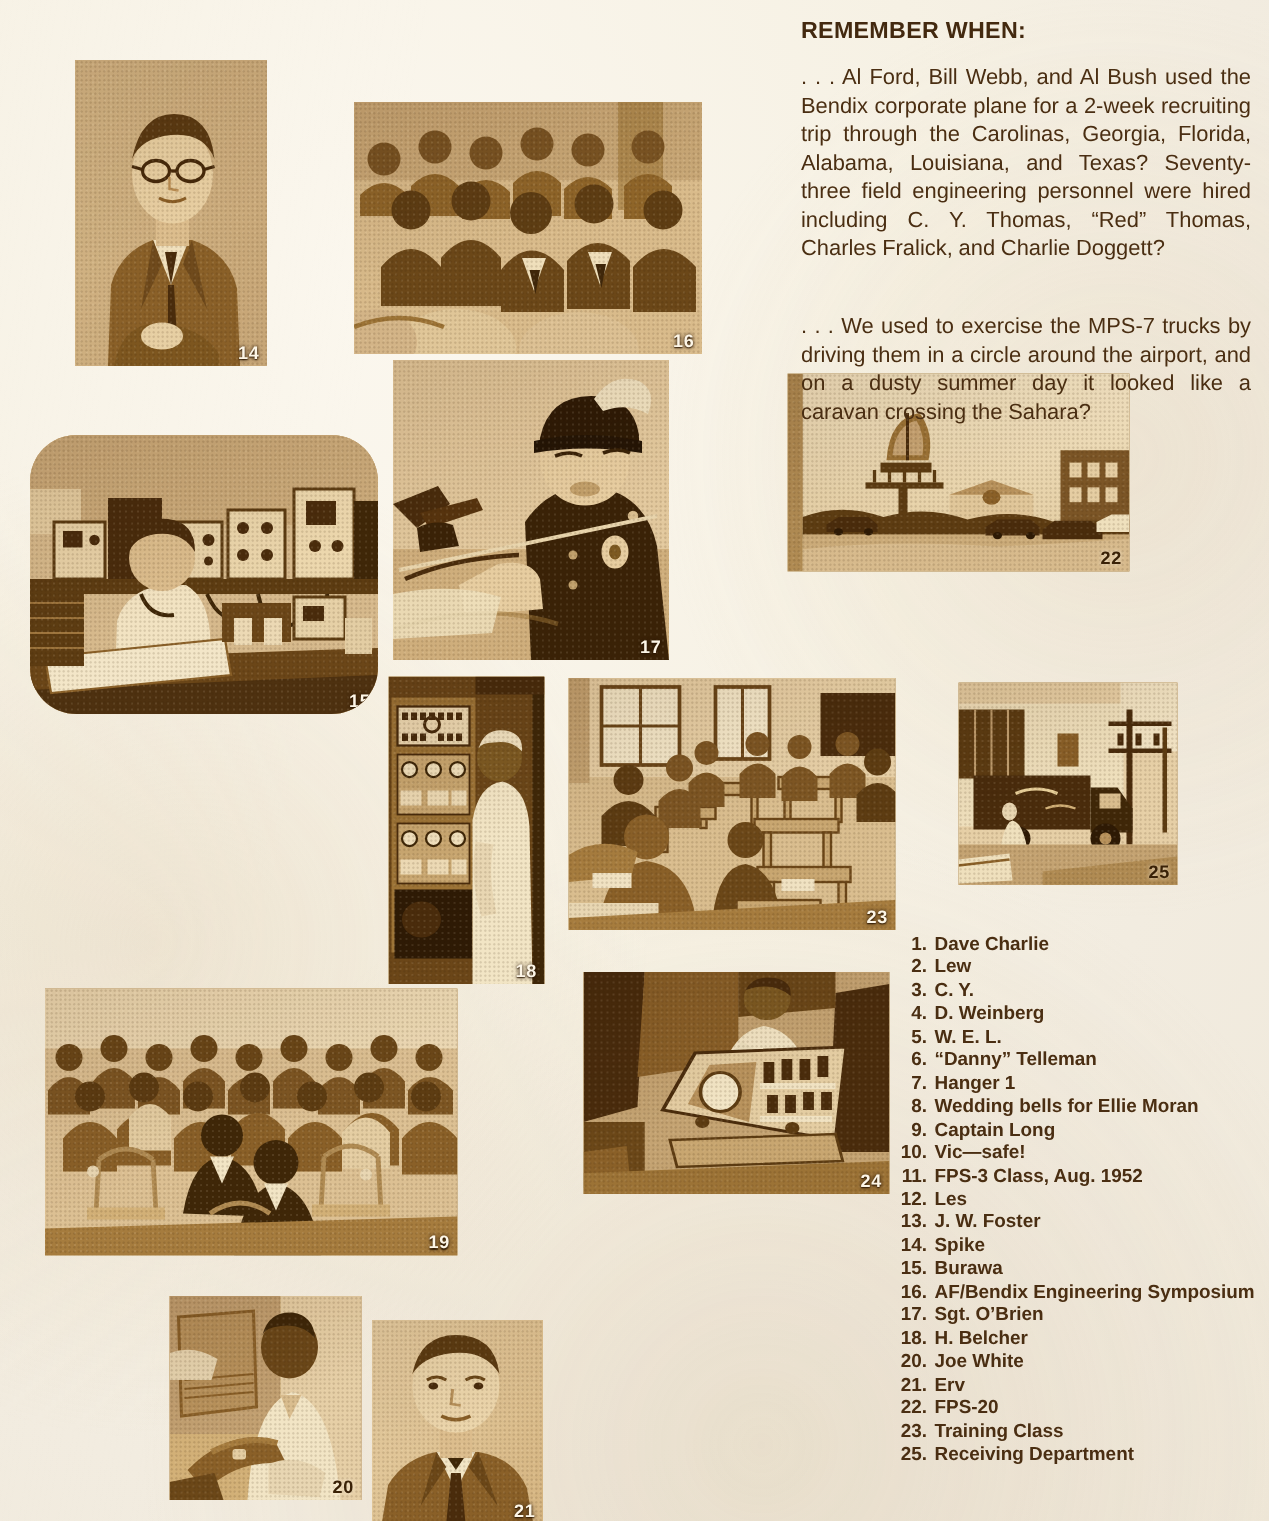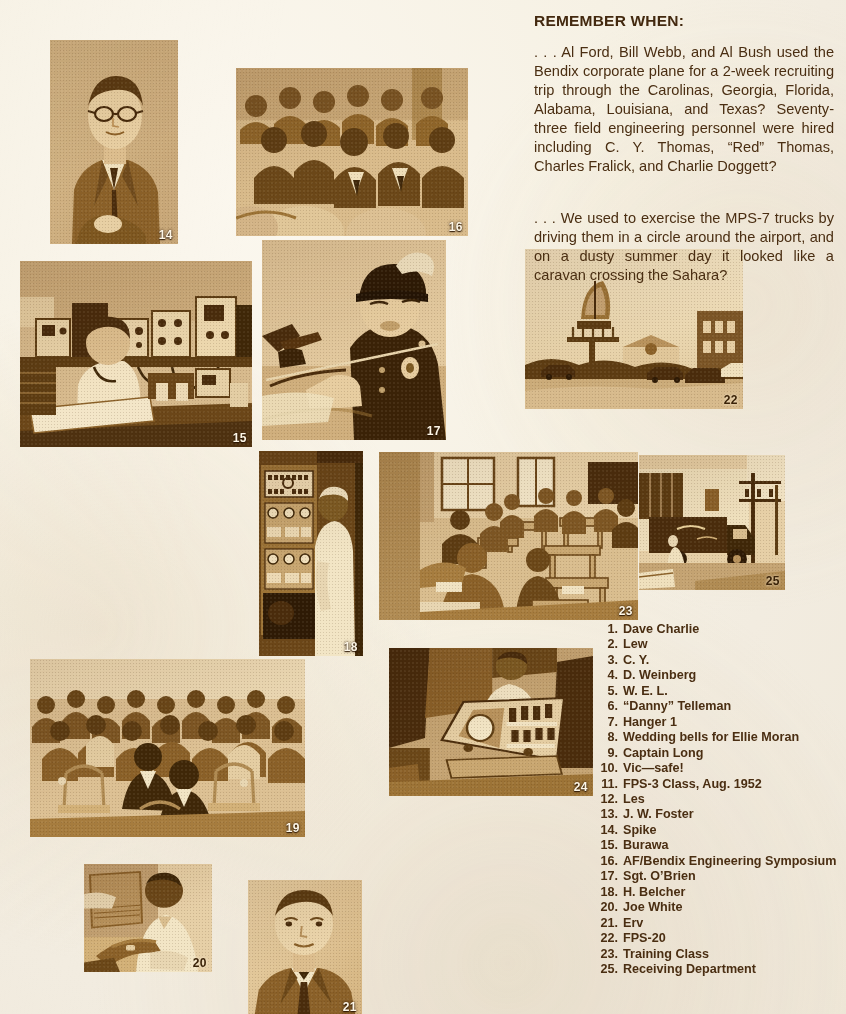--- a/index.html
+++ b/index.html
@@ -135,7 +135,7 @@
   #photo-16 { left: 236px; top: 68px;  width: 232px; height: 168px; }
   #photo-15 { left: 20px;  top: 261px; width: 232px; height: 186px; }
   #photo-17 { left: 262px; top: 240px; width: 184px; height: 200px; }
-  #photo-22 { left: 525px; top: 249px; width: 218px; height: 160px; }
+  #photo-22 { left: 525px; top: 249px; width: 218px; height: 132px; padding-left: 10px; }
   #photo-18 { left: 259px; top: 451px; width: 104px; height: 205px; }
   #photo-23 { left: 379px; top: 452px; width: 218px; height: 168px; padding-left: 41px; }
   #photo-25 { left: 639px; top: 455px; width: 146px; height: 135px; text-align: center; }

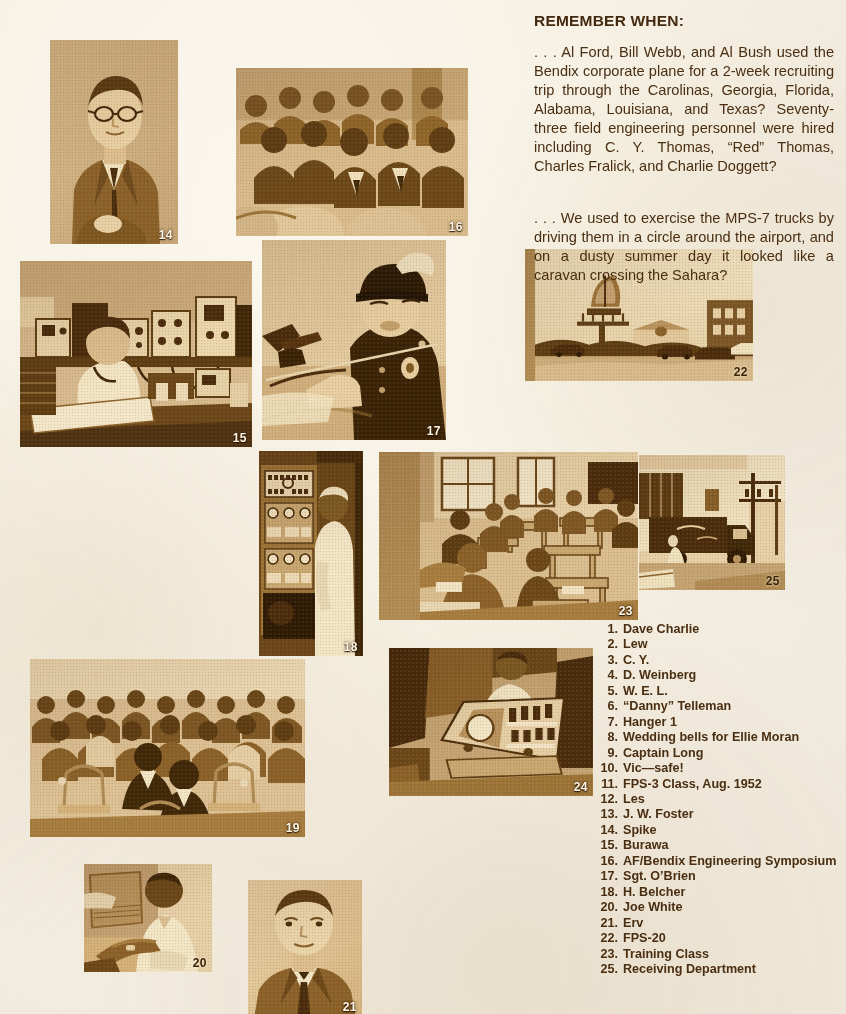--- a/index.html
+++ b/index.html
@@ -133,7 +133,7 @@
   
   #photo-14 { left: 50px;  top: 40px;  width: 128px; height: 204px; }
   #photo-16 { left: 236px; top: 68px;  width: 232px; height: 168px; }
-  #photo-15 { left: 20px;  top: 261px; width: 232px; height: 186px; }
+  #photo-15 { left: 20px;  top: 290px; width: 232px; height: 186px; border-radius: 31px; }
   #photo-17 { left: 262px; top: 240px; width: 184px; height: 200px; }
   #photo-22 { left: 525px; top: 249px; width: 218px; height: 132px; padding-left: 10px; }
   #photo-18 { left: 259px; top: 451px; width: 104px; height: 205px; }

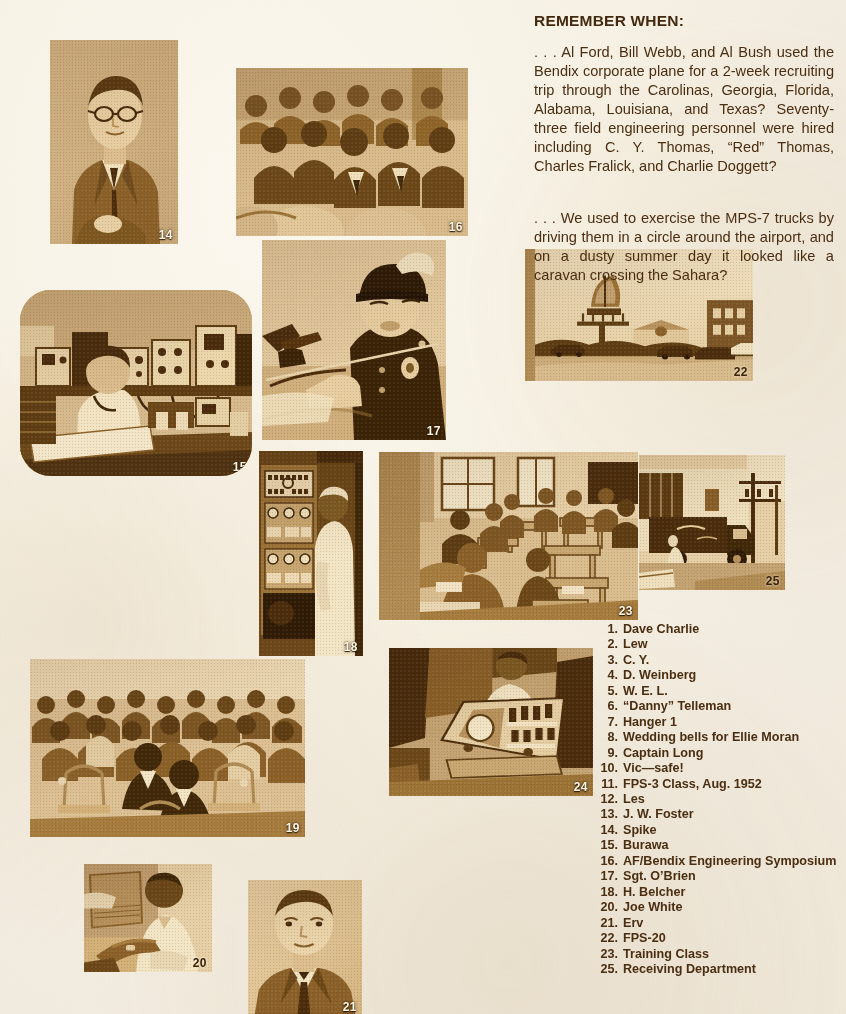--- a/index.html
+++ b/index.html
@@ -137,7 +137,7 @@
   #photo-17 { left: 262px; top: 240px; width: 184px; height: 200px; }
   #photo-22 { left: 525px; top: 249px; width: 218px; height: 132px; padding-left: 10px; }
   #photo-18 { left: 259px; top: 451px; width: 104px; height: 205px; }
-  #photo-23 { left: 379px; top: 452px; width: 218px; height: 168px; padding-left: 41px; }
+  #photo-23 { left: 379px; top: 452px; width: 218px; height: 168px; }
   #photo-25 { left: 639px; top: 455px; width: 146px; height: 135px; text-align: center; }
   #photo-19 { left: 30px;  top: 659px; width: 275px; height: 178px; }
   #photo-24 { left: 389px; top: 648px; width: 204px; height: 148px; }

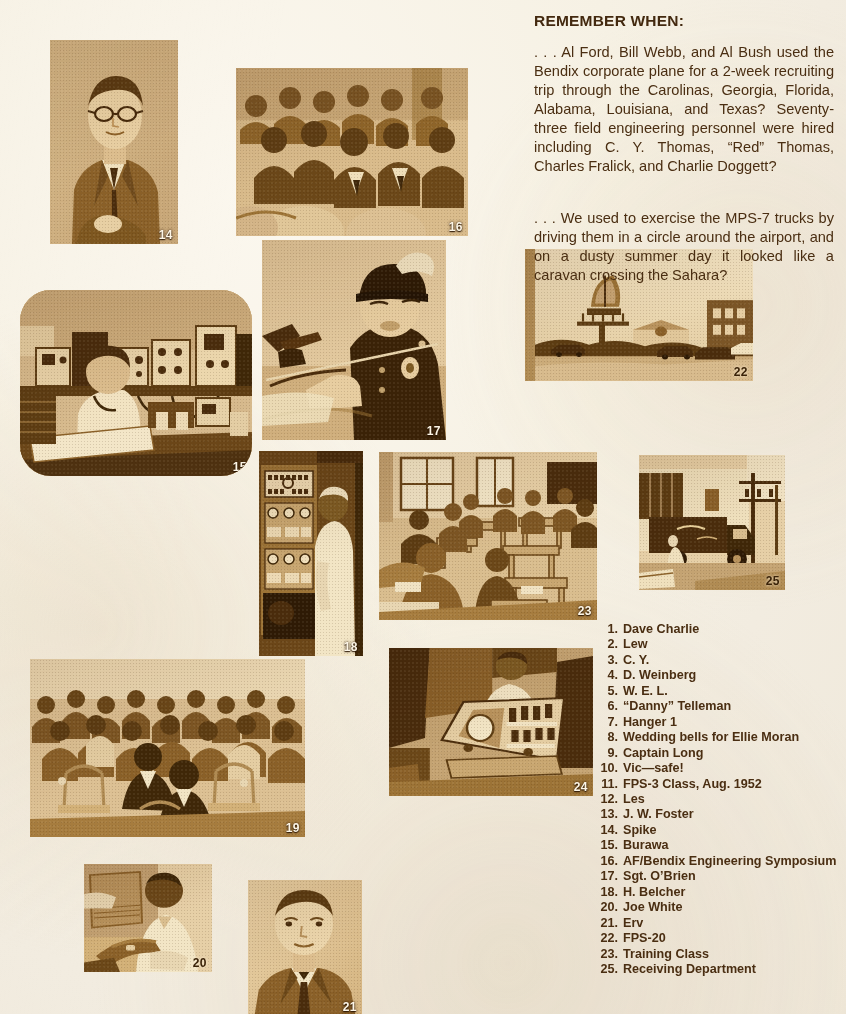--- a/index.html
+++ b/index.html
@@ -141,7 +141,7 @@
   #photo-25 { left: 639px; top: 455px; width: 146px; height: 135px; text-align: center; }
   #photo-19 { left: 30px;  top: 659px; width: 275px; height: 178px; }
   #photo-24 { left: 389px; top: 648px; width: 204px; height: 148px; }
-  #photo-20 { left: 84px; top: 864px; width: 128px; height: 108px; }
+  #photo-20 { left: 113px; top: 864px; width: 128px; height: 136px; }
   #photo-21 { left: 248px; top: 880px; width: 114px; height: 136px; text-align: right; }
 </style>
 </head>

